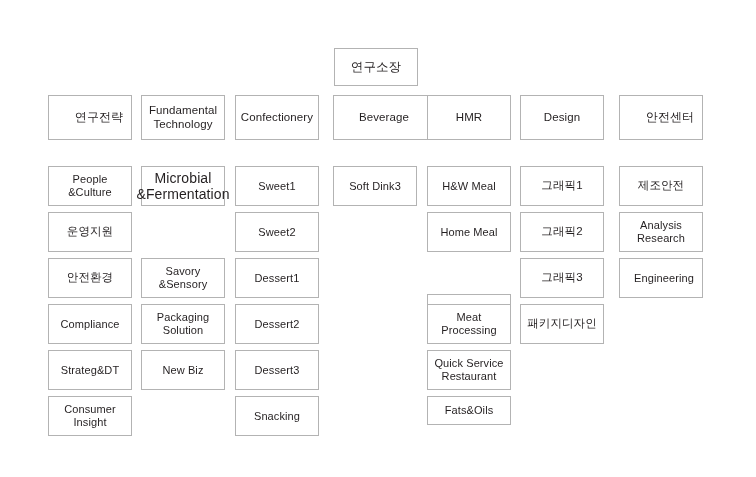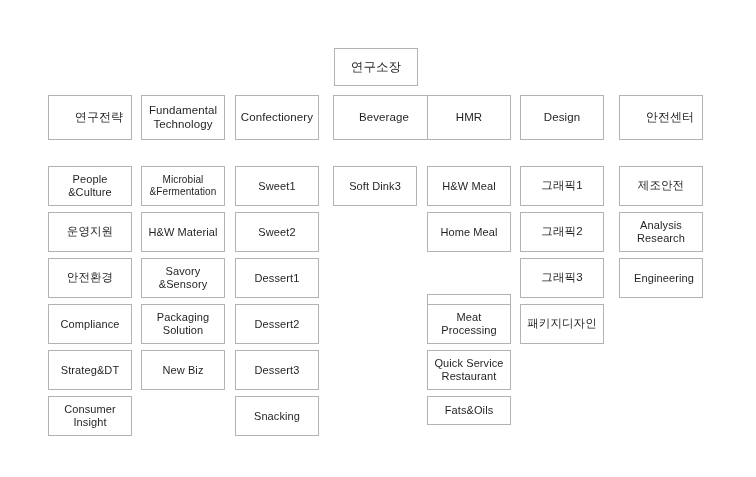--- a/index.html
+++ b/index.html
@@ -48,7 +48,7 @@
     font-size: 11px;
   }
   .node.leaf.small {
-    font-size: 10px;
+    font-size: 14px;
   }
   .node.leaf.kr {
     font-size: 11.5px;

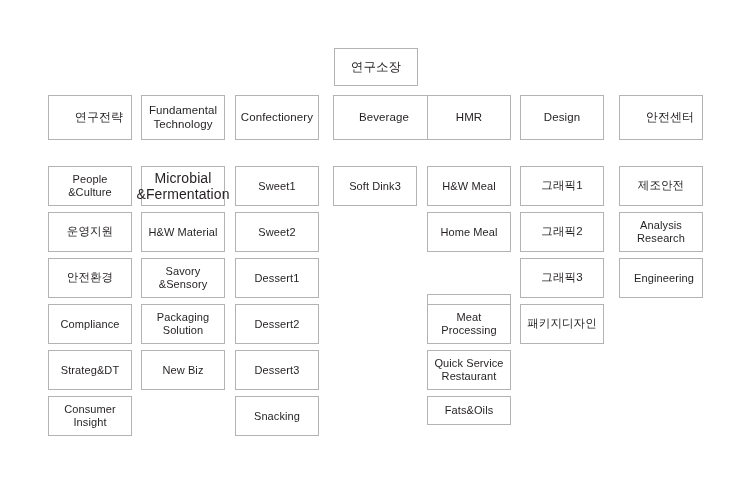--- a/index.html
+++ b/index.html
@@ -76,7 +76,6 @@
 Technology</div>
     <div class="node leaf small" style="left: 141px; top: 166px; width: 84px; height: 40px;">Microbial
 &amp;Fermentation</div>
-    <div class="node leaf" style="left: 141px; top: 212px; width: 84px; height: 40px;">H&amp;W Material</div>
     <div class="node leaf" style="left: 141px; top: 258px; width: 84px; height: 40px;">Savory
 &amp;Sensory</div>
     <div class="node leaf" style="left: 141px; top: 304px; width: 84px; height: 40px;">Packaging

